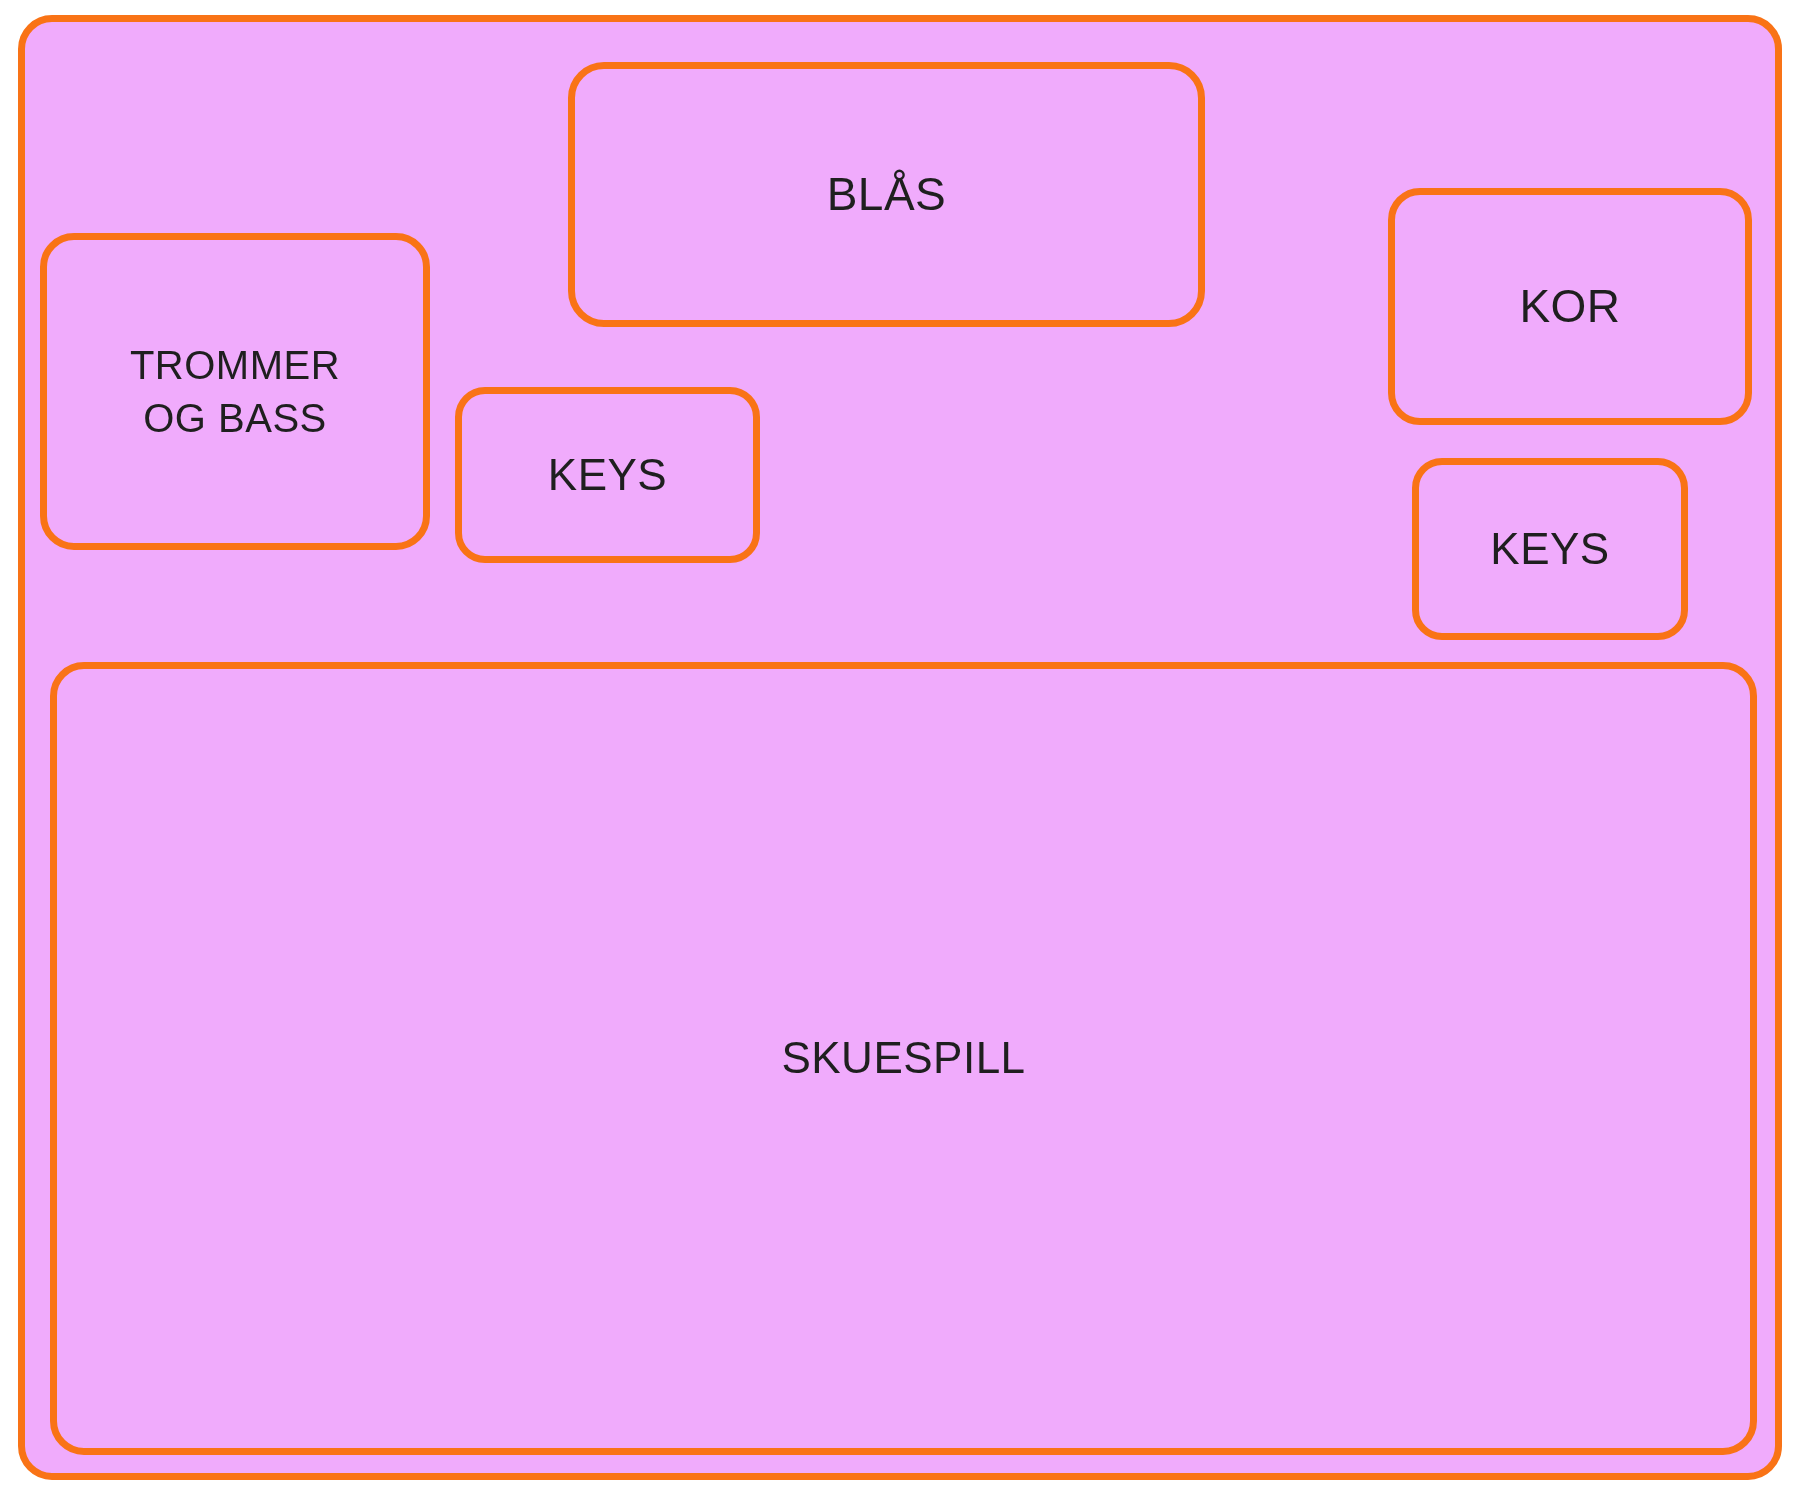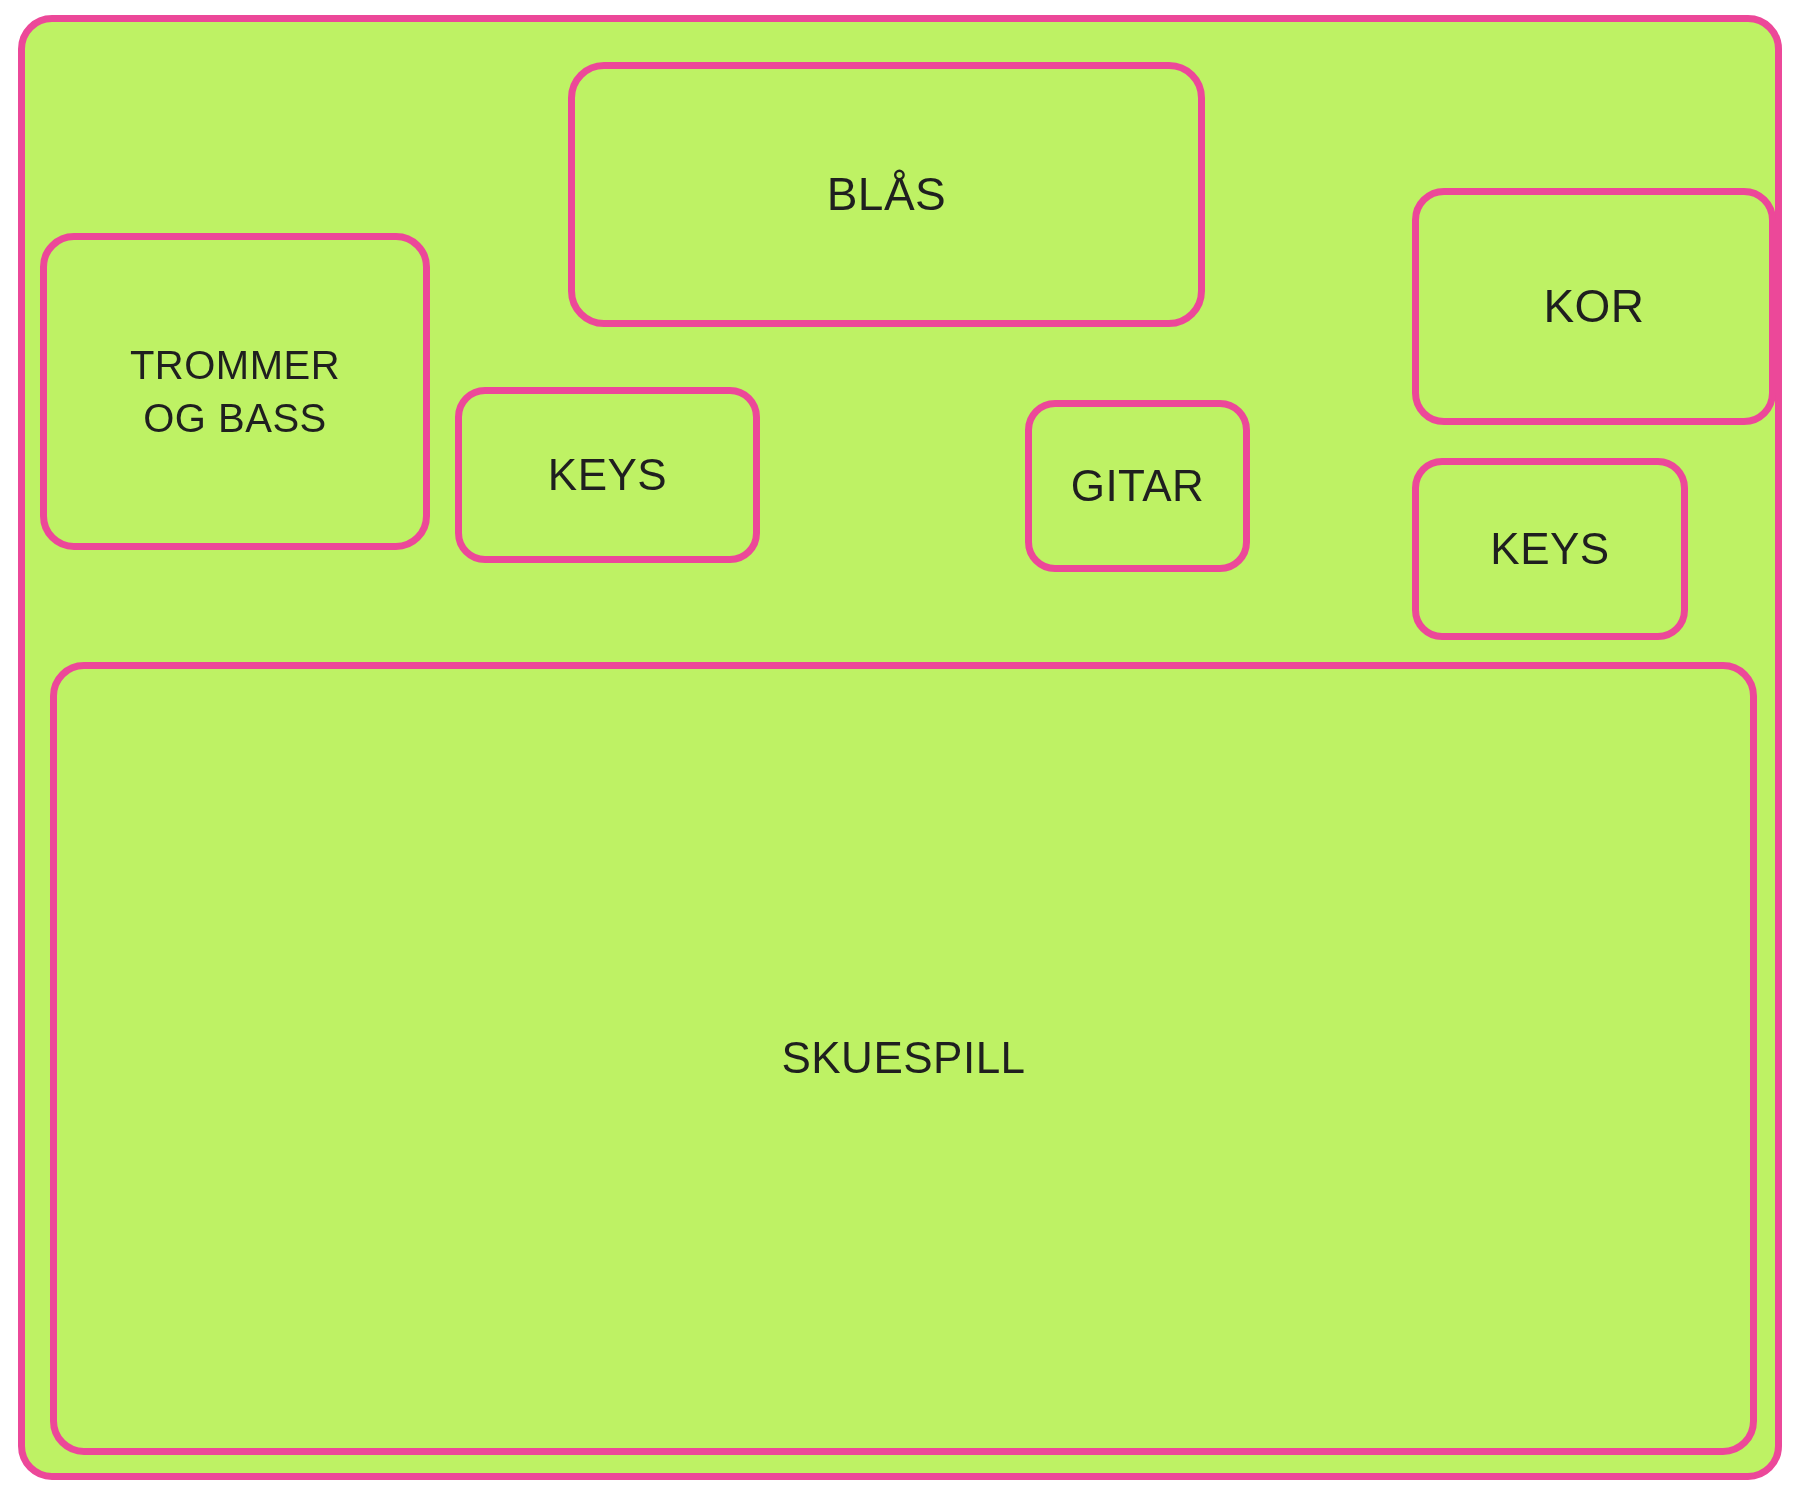--- a/index.html
+++ b/index.html
@@ -24,8 +24,8 @@
   .node {
     position: absolute;
     box-sizing: border-box;
-    background: #bef264;
-    border: 7px solid #ec4899;
+    background: #f0abfc;
+    border: 7px solid #f97316;
     border-radius: 30px;
     display: flex;
     align-items: center;

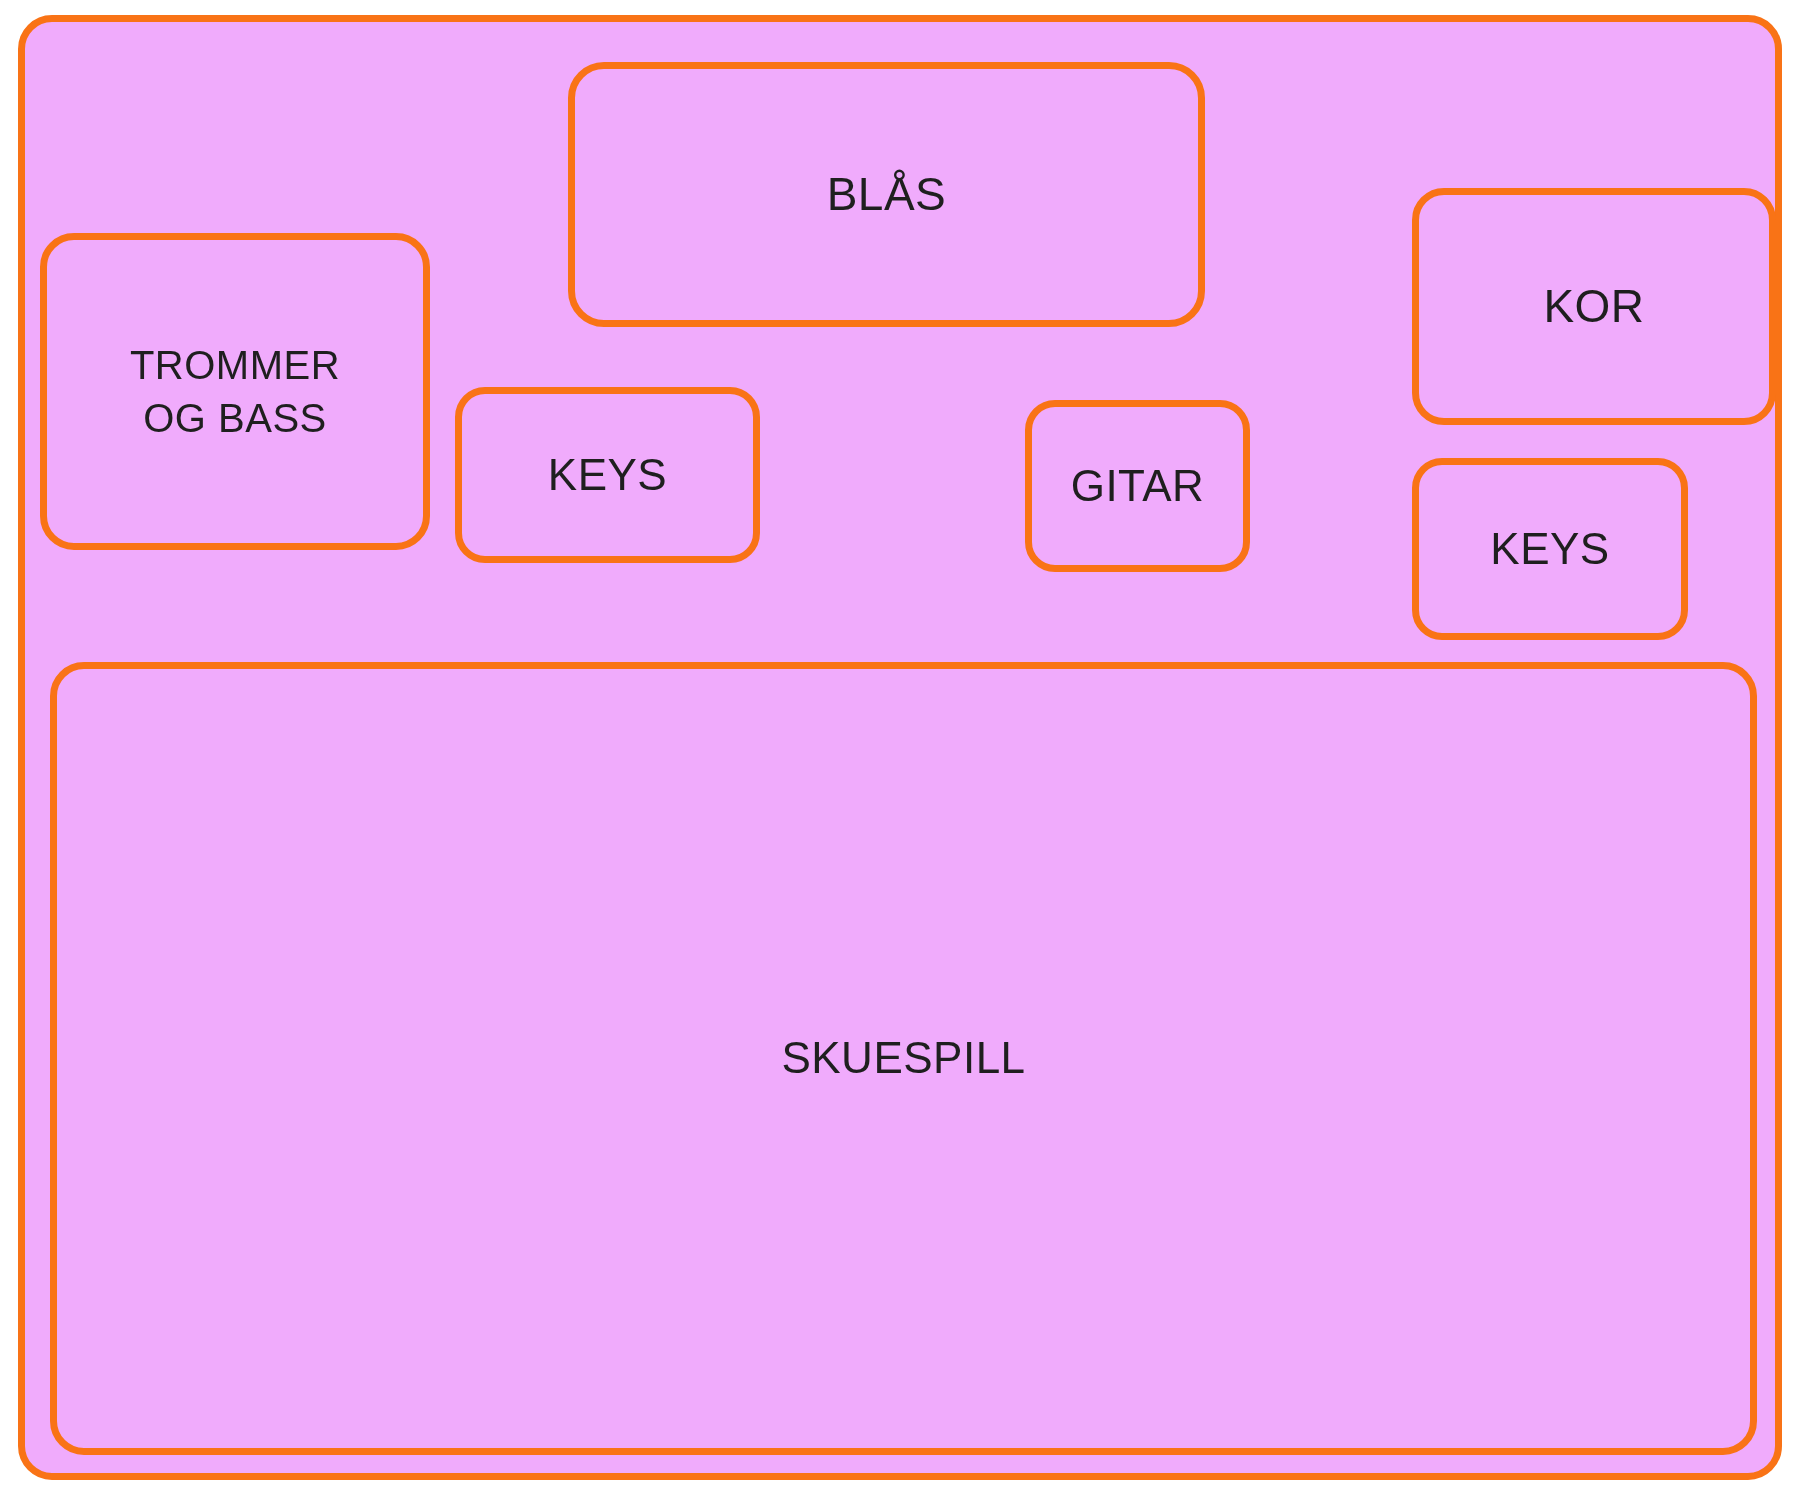--- a/index.html
+++ b/index.html
@@ -79,7 +79,6 @@
     width: 364px;
     height: 237px;
     border-radius: 32px;
-    margin-left: 24px;
   }
   #node-kor .label { font-size: 46px; }
 

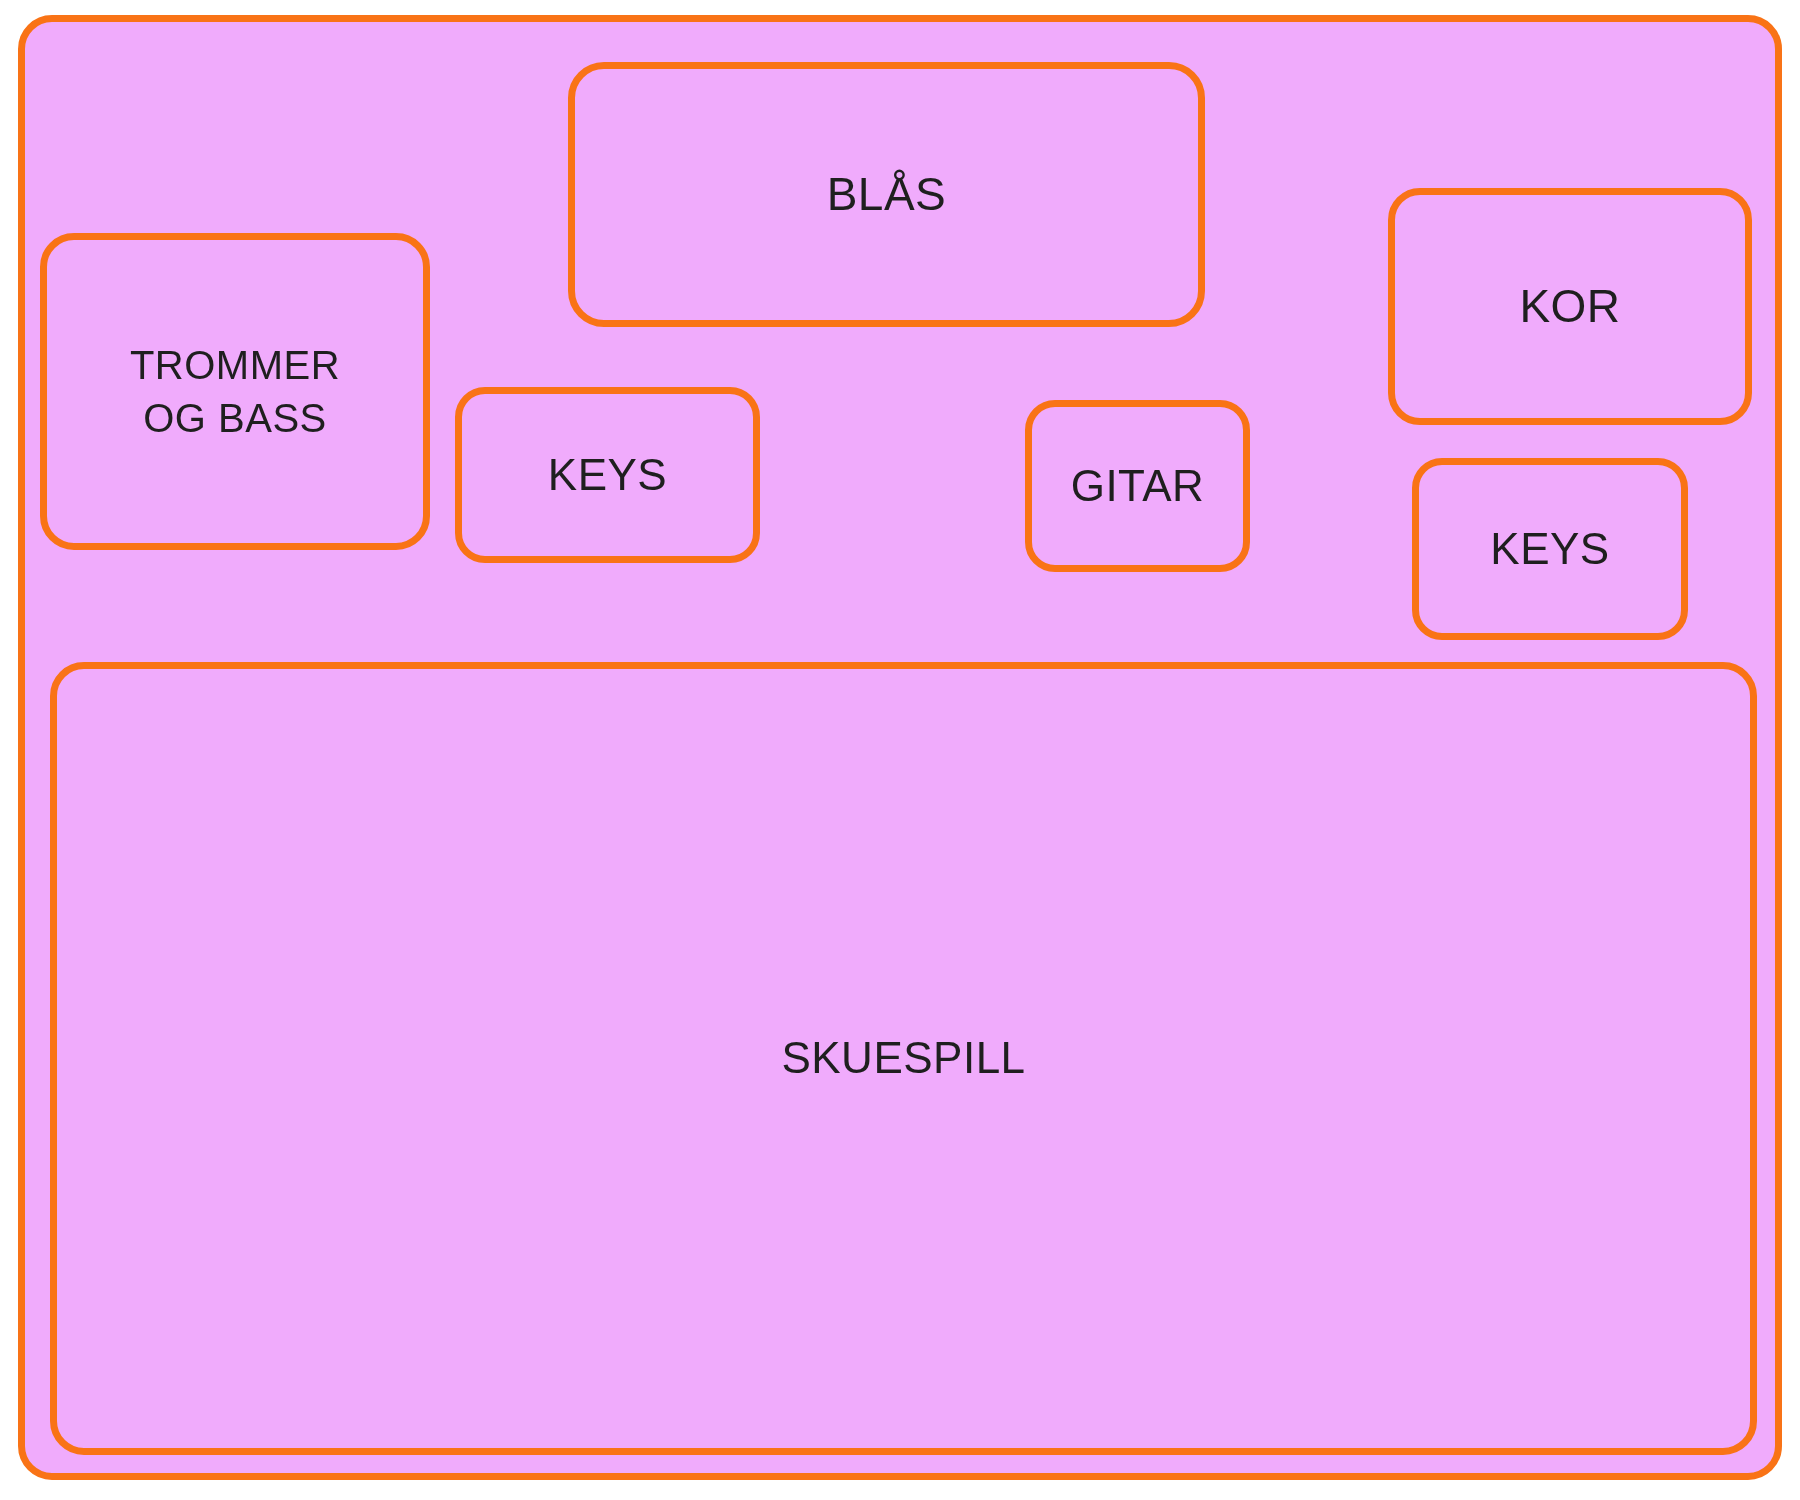--- a/index.html
+++ b/index.html
@@ -147,9 +147,6 @@
     <span class="label">KEYS</span>
   </div>
 
-  <div id="node-gitar" class="node">
-    <span class="label">GITAR</span>
-  </div>
 
   <div id="node-keys-right" class="node">
     <span class="label">KEYS</span>

